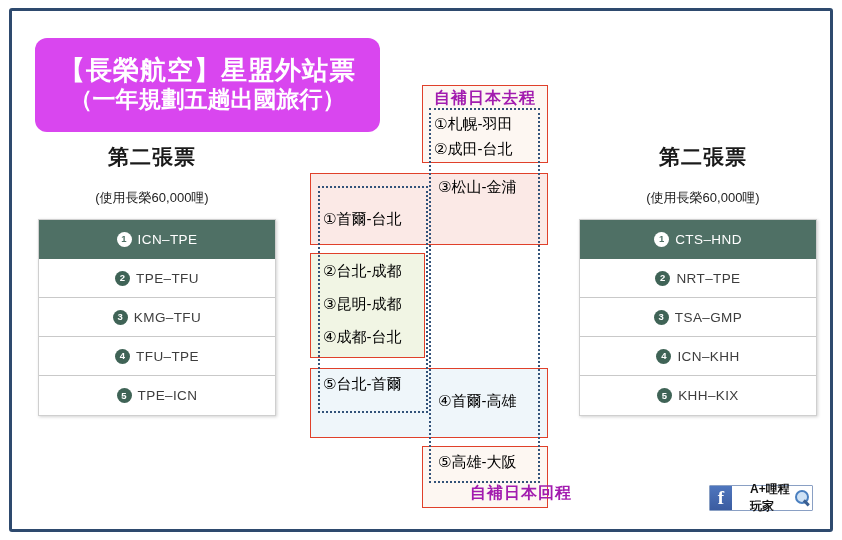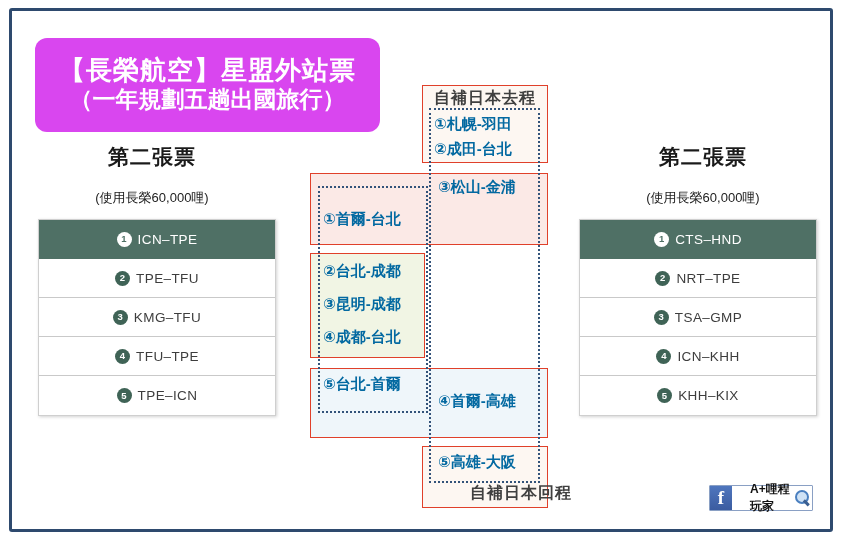--- a/index.html
+++ b/index.html
@@ -114,7 +114,7 @@
   }
   .label-red{
     position:absolute;
-    color:#404040;
+    color:#a21caf;
     font-size:16px;font-weight:bold;
     letter-spacing:1px;
     white-space:nowrap;

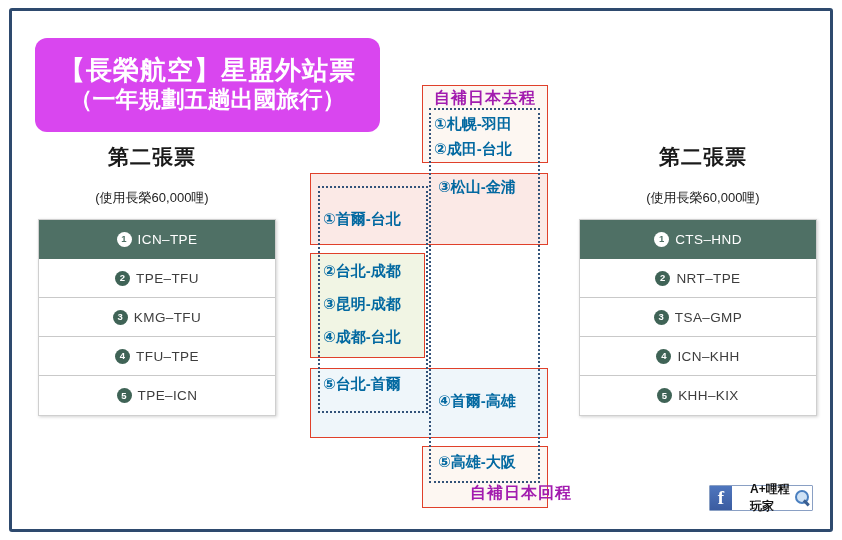--- a/index.html
+++ b/index.html
@@ -122,10 +122,9 @@
   }
   .seg{
     position:absolute;
-    font-size:15px;color:#0369a1;
+    font-size:15px;color:#000000;
     white-space:nowrap;
     letter-spacing:0px;
-    font-weight:bold;
   }
 
   

